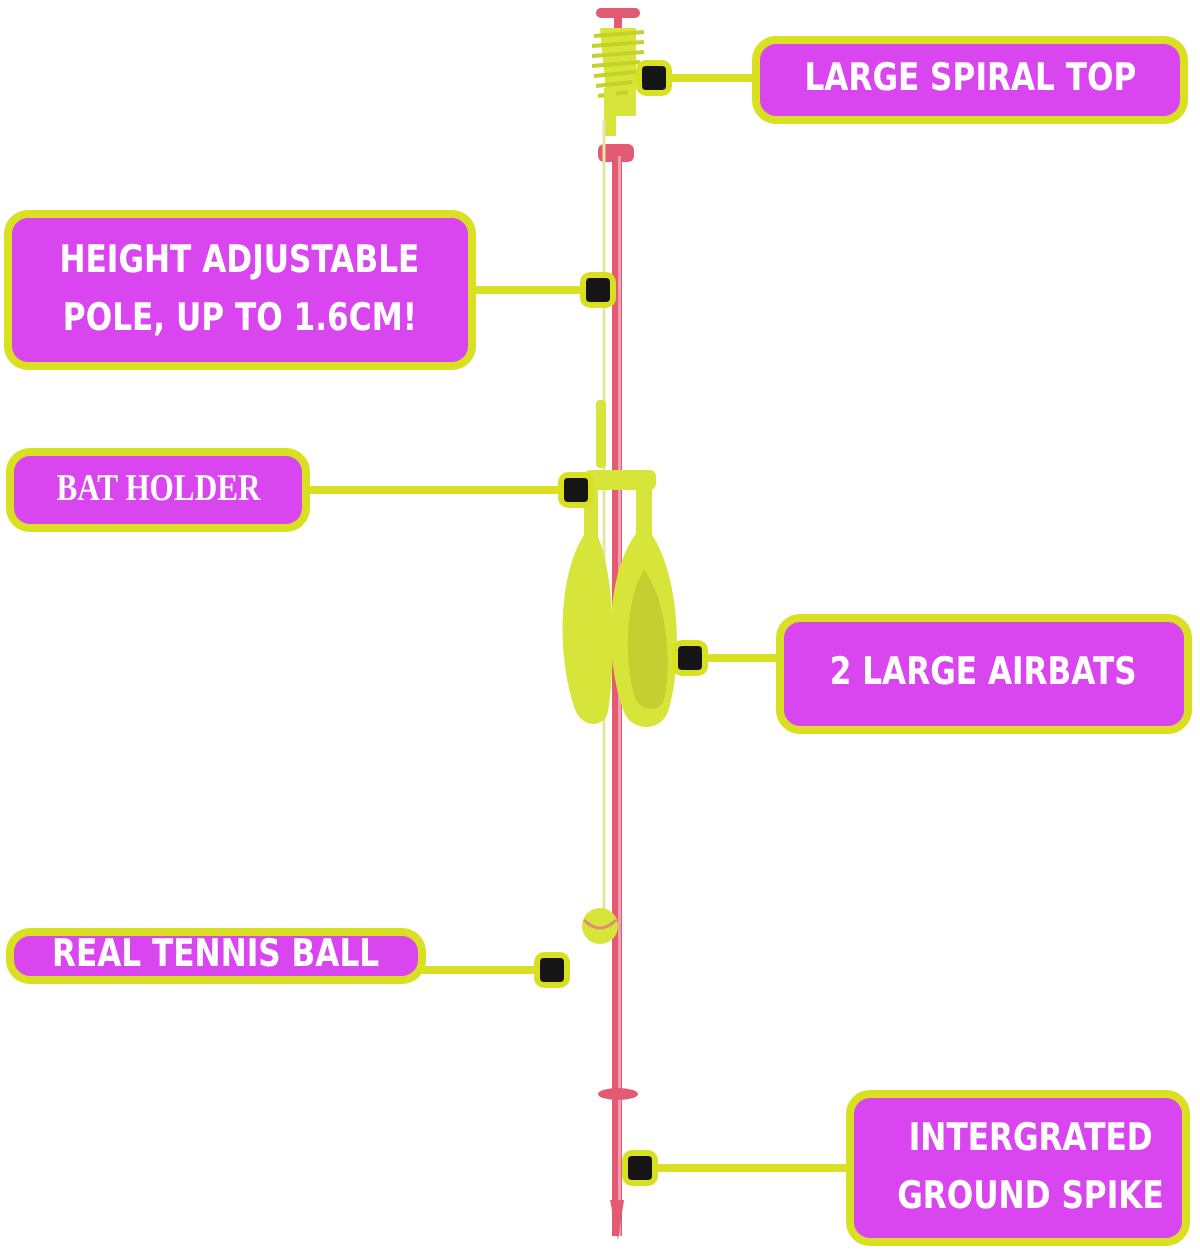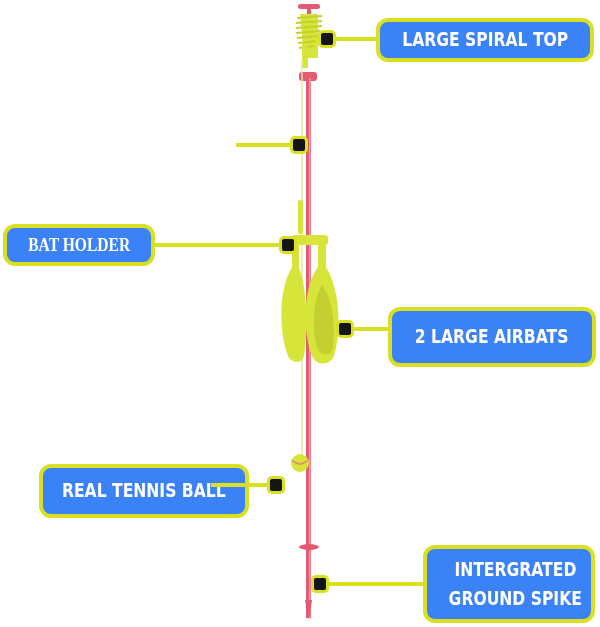--- a/index.html
+++ b/index.html
@@ -9,7 +9,7 @@
   }
   .stage { position: absolute; left: 0; top: 0; width: 600px; height: 627px; }
   .label {
-    position: absolute; background: #3b82f6; border: 4px solid #d9e021;
+    position: absolute; background: #d946ef; border: 4px solid #d9e021;
     border-radius: 12px; color: #ffffff; box-sizing: border-box;
     font-family: "DejaVu Sans", sans-serif; font-weight: bold;
     font-size: 19px; letter-spacing: 0px; text-align: center;

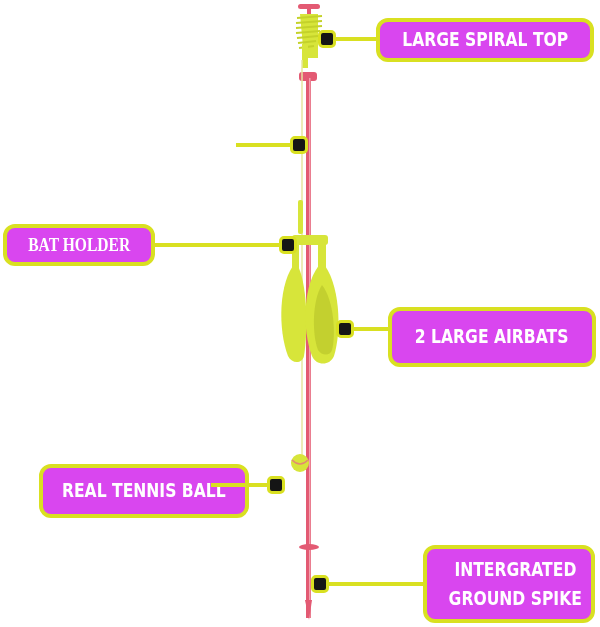--- a/index.html
+++ b/index.html
@@ -81,6 +81,10 @@
     <span>LARGE SPIRAL TOP</span>
   </div>
 
+  <div class="label" style="left:2px; top:105px; width:236px; height:80px;">
+    <span>HEIGHT ADJUSTABLE</span>
+    <span>POLE, UP TO 1.6CM!</span>
+  </div>
   <div class="connector" style="left:236px; top:143px; width:56px;"></div>
   <div class="node" style="left:290px; top:136px;"></div>
 

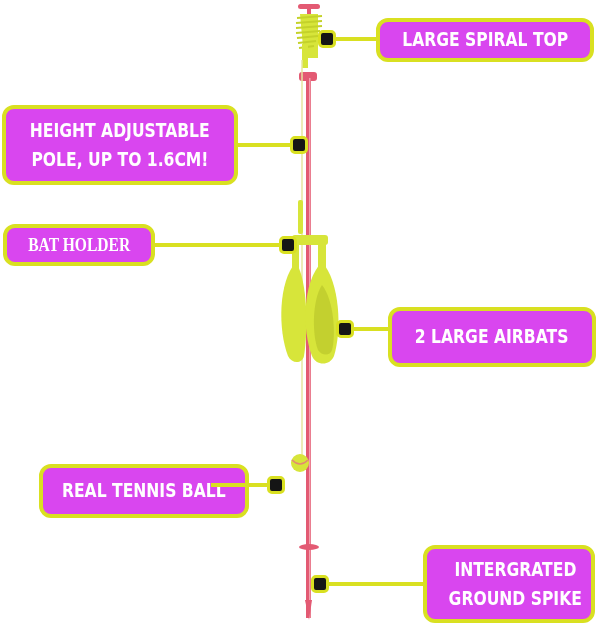--- a/index.html
+++ b/index.html
@@ -100,7 +100,7 @@
     <span>2 LARGE AIRBATS</span>
   </div>
 
-  <div class="label" style="left:3px; top:464px; width:210px; height:54px;margin-left:36px;">
+  <div class="label" style="left:3px; top:464px; width:210px; height:28px;">
     <span>REAL TENNIS BALL</span>
   </div>
   <div class="connector" style="left:211px; top:483px; width:58px;"></div>

